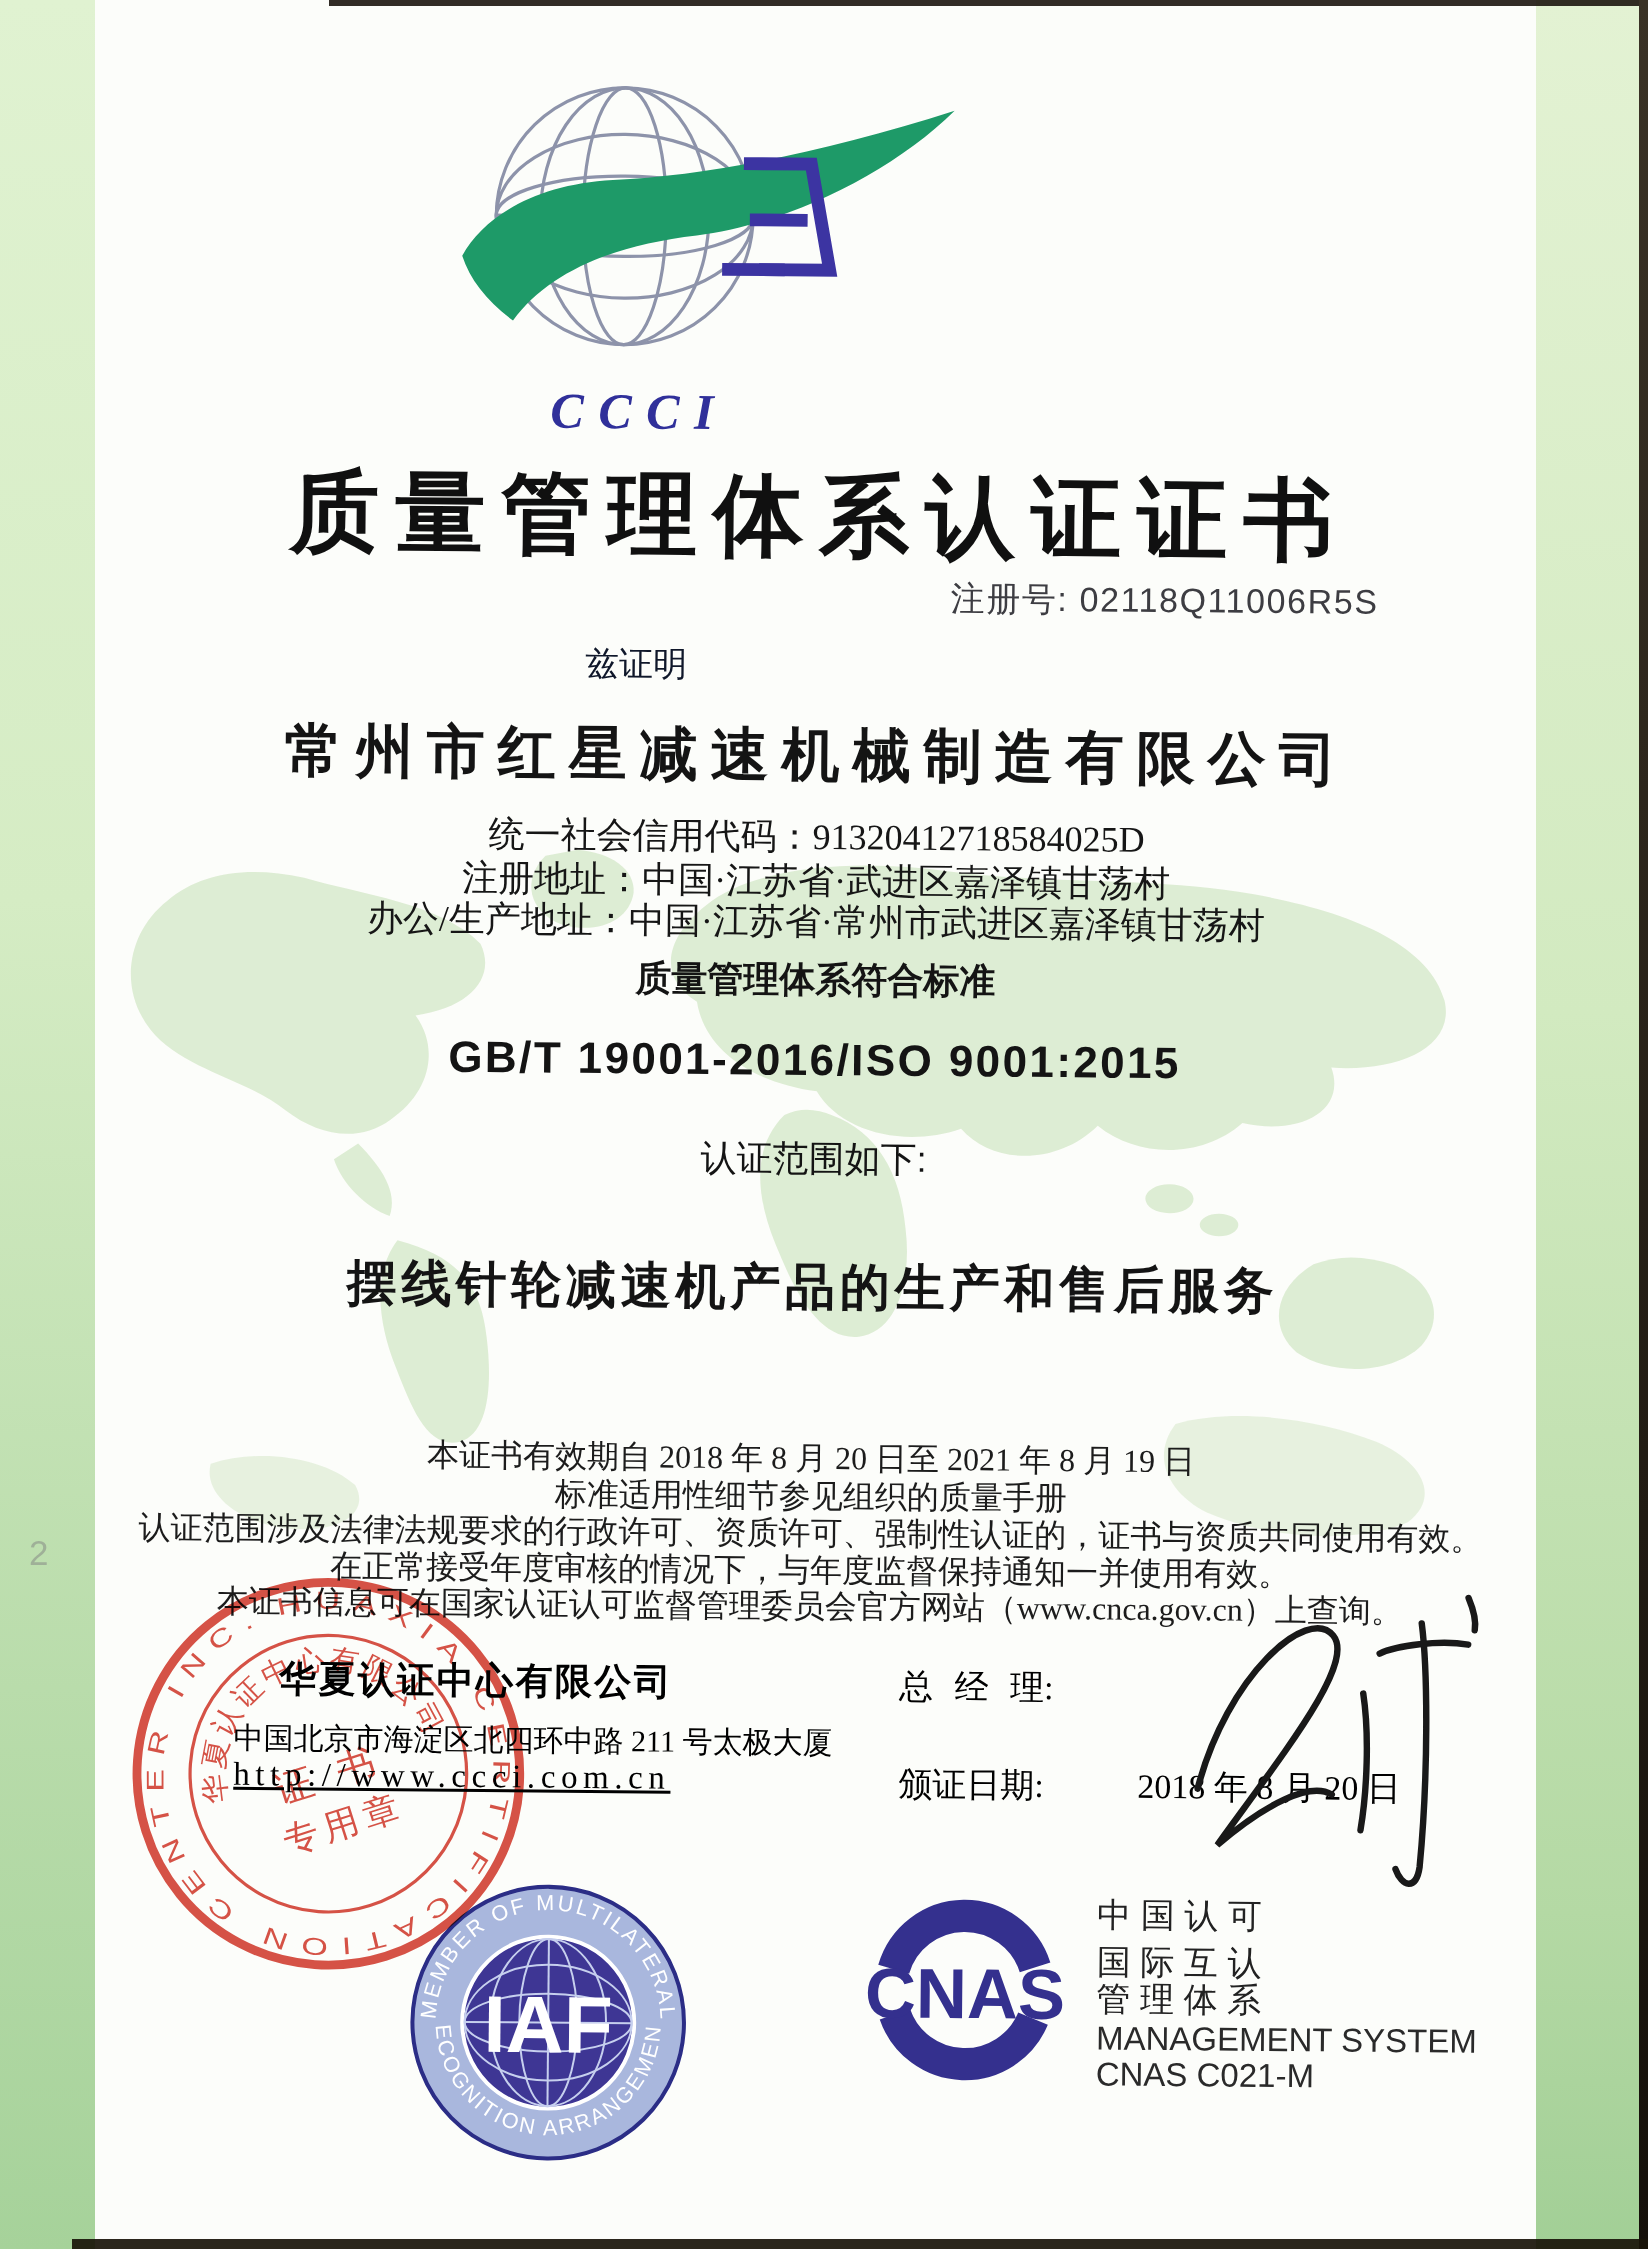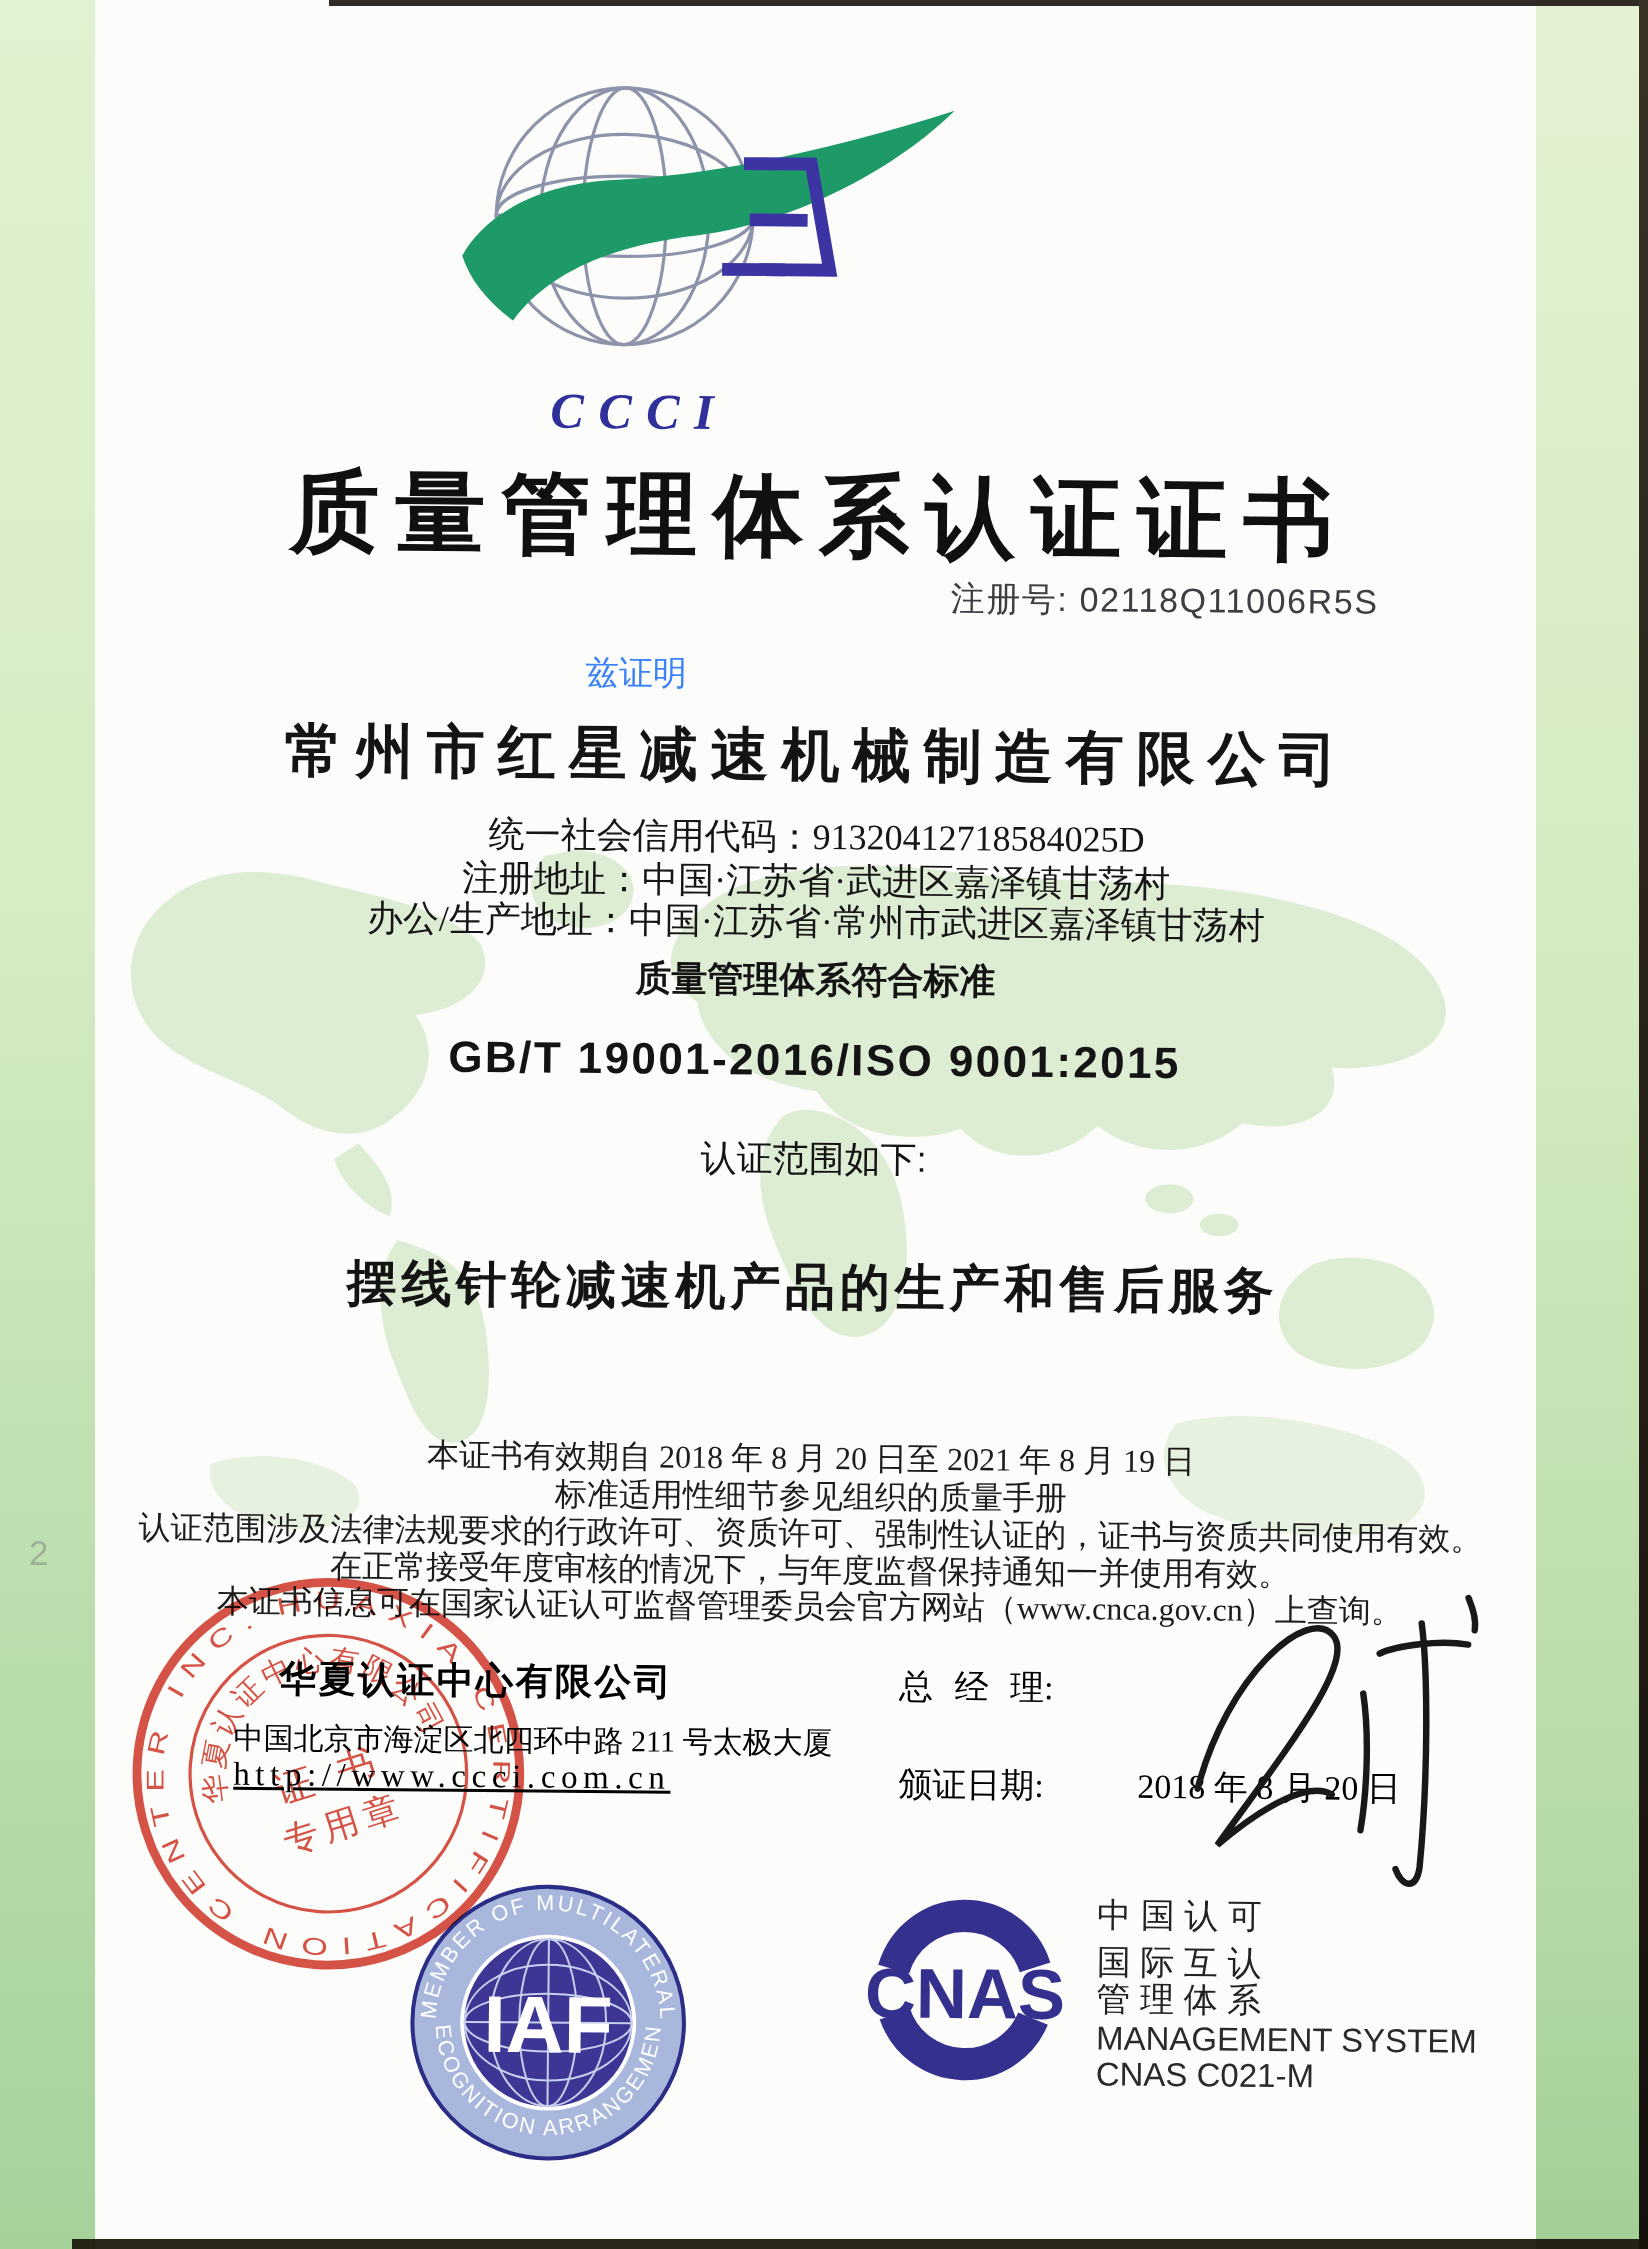--- a/index.html
+++ b/index.html
@@ -20,7 +20,7 @@
   .ccci-word{left:378px;top:384px;width:514px;text-align:center;font-size:50px;font-weight:bold;font-style:italic;letter-spacing:14.5px;color:#30309a;z-index:3;}
   .title{top:456px;font-size:90px;font-weight:bold;letter-spacing:16px;color:#101010;z-index:3;font-family:"Liberation Serif",serif;}
   .regno{left:948px;top:575px;font-size:34px;letter-spacing:1.6px;color:#3d3d42;font-family:"Liberation Sans",sans-serif;z-index:3;}
-  .certify{left:583px;top:643px;font-size:34px;color:#3b82f6;z-index:3;margin-top:9px;}
+  .certify{left:583px;top:643px;font-size:34px;color:#0f172a;z-index:3;}
   .company{top:717px;font-size:58px;font-weight:bold;letter-spacing:13px;font-family:"Liberation Sans",sans-serif;z-index:3;}
   .infoline{font-size:36px;color:#161616;z-index:3;}
   .stdcap{top:956px;font-size:36px;font-family:"Liberation Sans",sans-serif;font-weight:600;z-index:3;}

